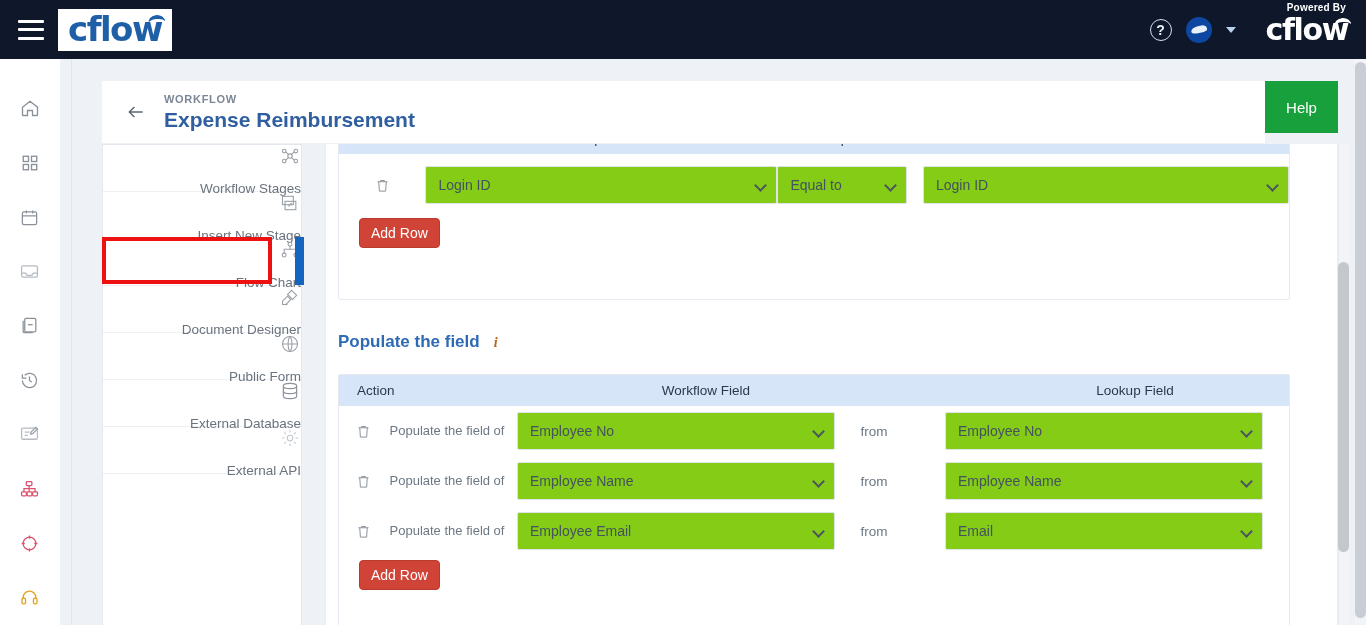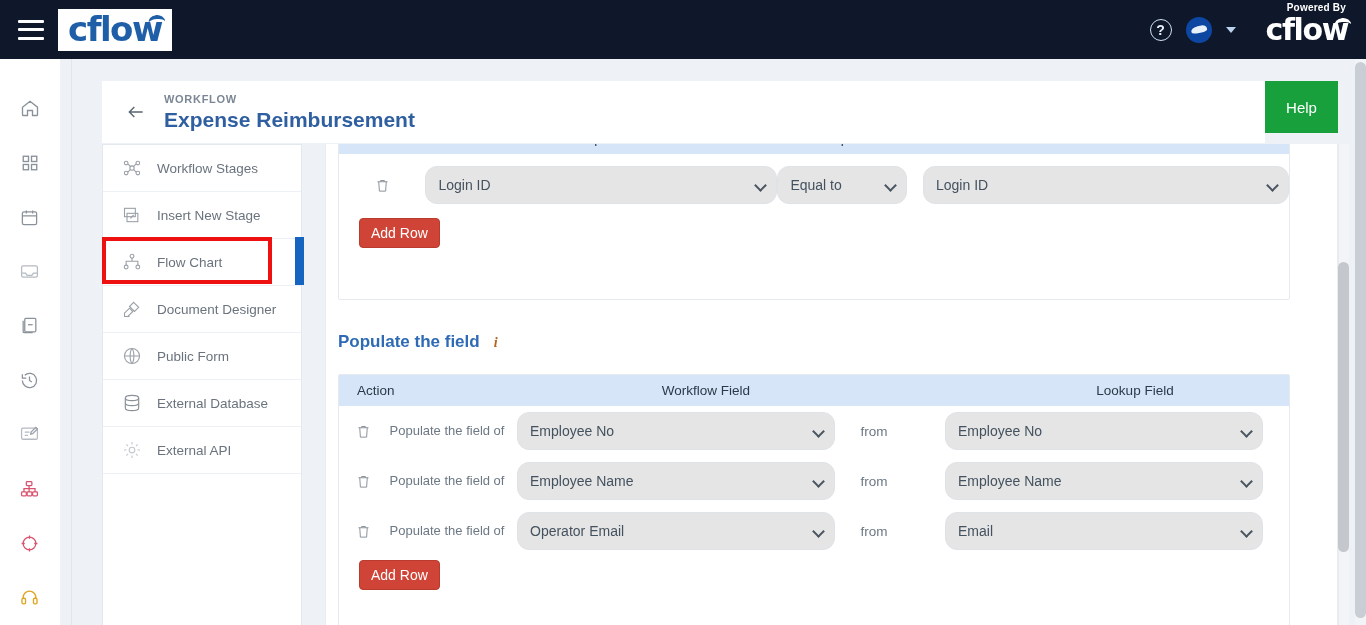--- a/index.html
+++ b/index.html
@@ -148,9 +148,9 @@
     overflow:hidden;
   }
   .nav-item {
-    height: 47px; display:flex; align-items:center;
+    height: 47px; display:flex; align-items:flex-end;
     border-bottom: 1px solid #edf0f4;
-    padding-left: 18px; gap: 14px; cursor:pointer;
+    padding-left: 18px; gap: 14px; cursor:pointer;flex-direction:column;
   }
   .nav-ico { width: 22px; height:22px; display:flex; align-items:center; justify-content:center; flex:0 0 22px;}
   .nav-label { font-size: 13.5px; color:#6a737d; }

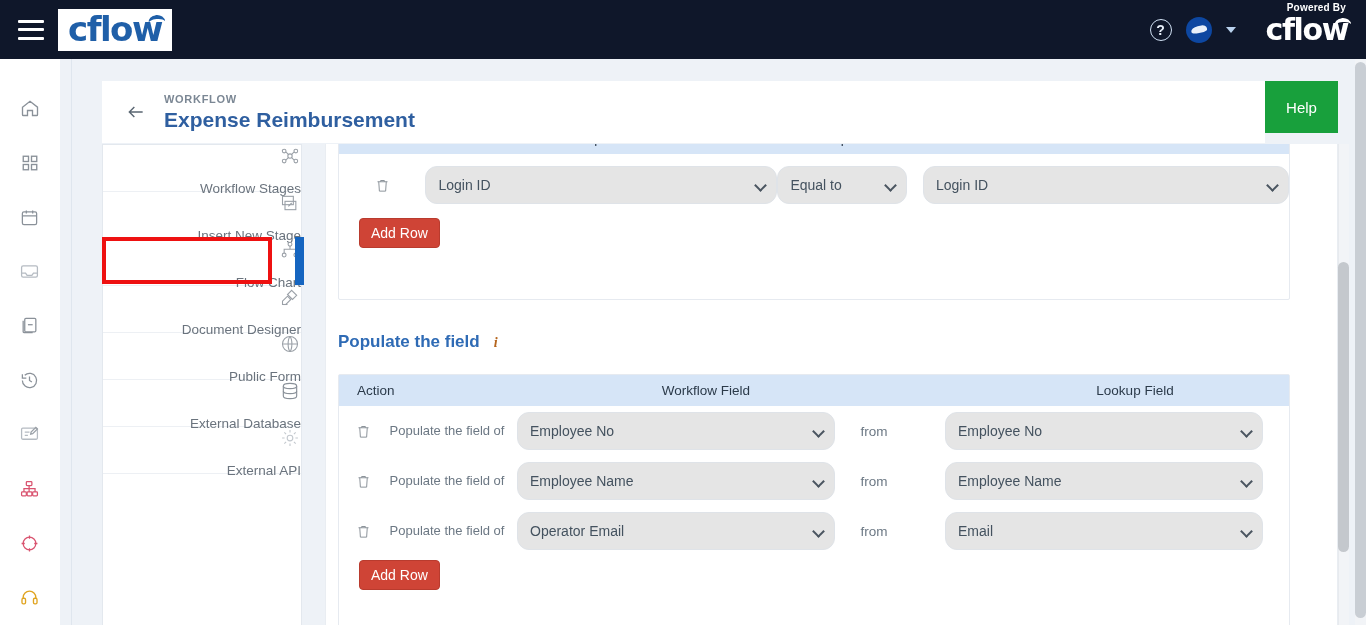--- a/index.html
+++ b/index.html
@@ -196,8 +196,8 @@
 
   select, .fakeselect {
     appearance:none; -webkit-appearance:none;
-    border:1px solid #dfe3e8; border-radius:12px;
-    height: 38px; background:#e5e5e5;
+    border:1px solid #dfe3e8; border-radius:2px;
+    height: 38px; background:#84cc16;
     font-size: 14px; color:#44525f;
     padding: 0 30px 0 12px;
     font-family: "Liberation Sans", sans-serif;

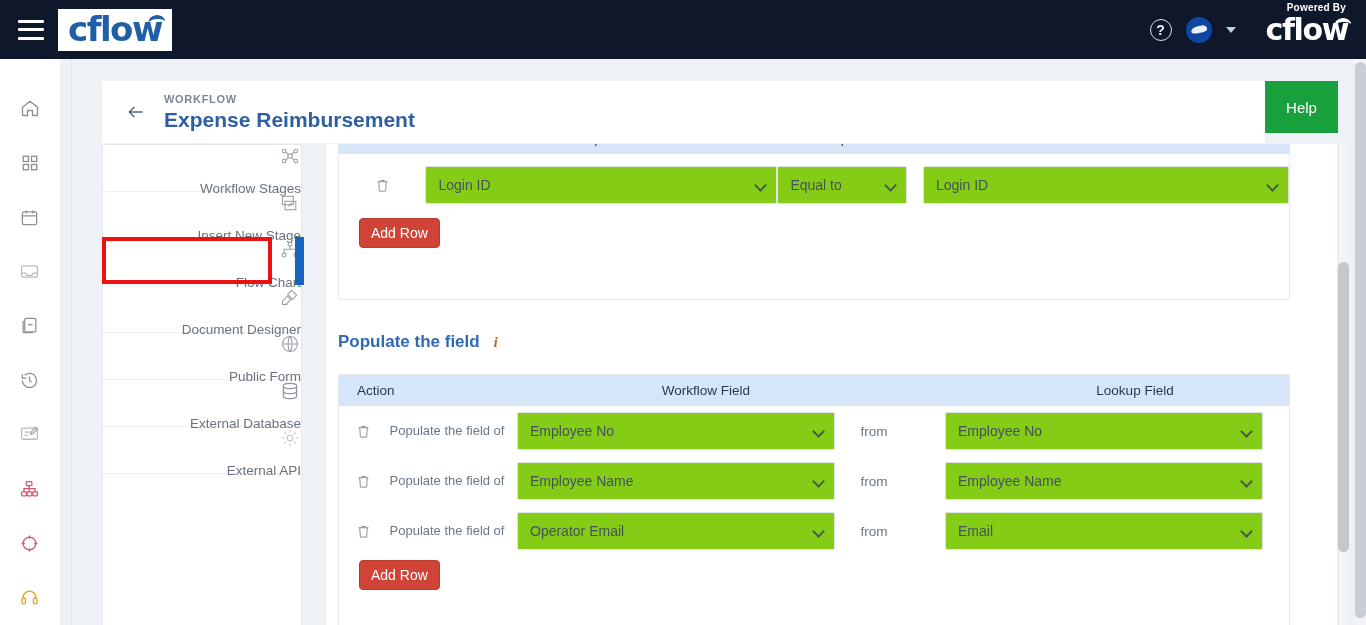--- a/index.html
+++ b/index.html
@@ -574,7 +574,7 @@
             </div>
             <div class="cell" style="width:333px;">
               <div class="fakeselect" style="width:318px;">
-                <span class="val">Operator Email</span>
+                <span class="val">Employee Email</span>
                 <span class="chev"></span>
               </div>
             </div>

